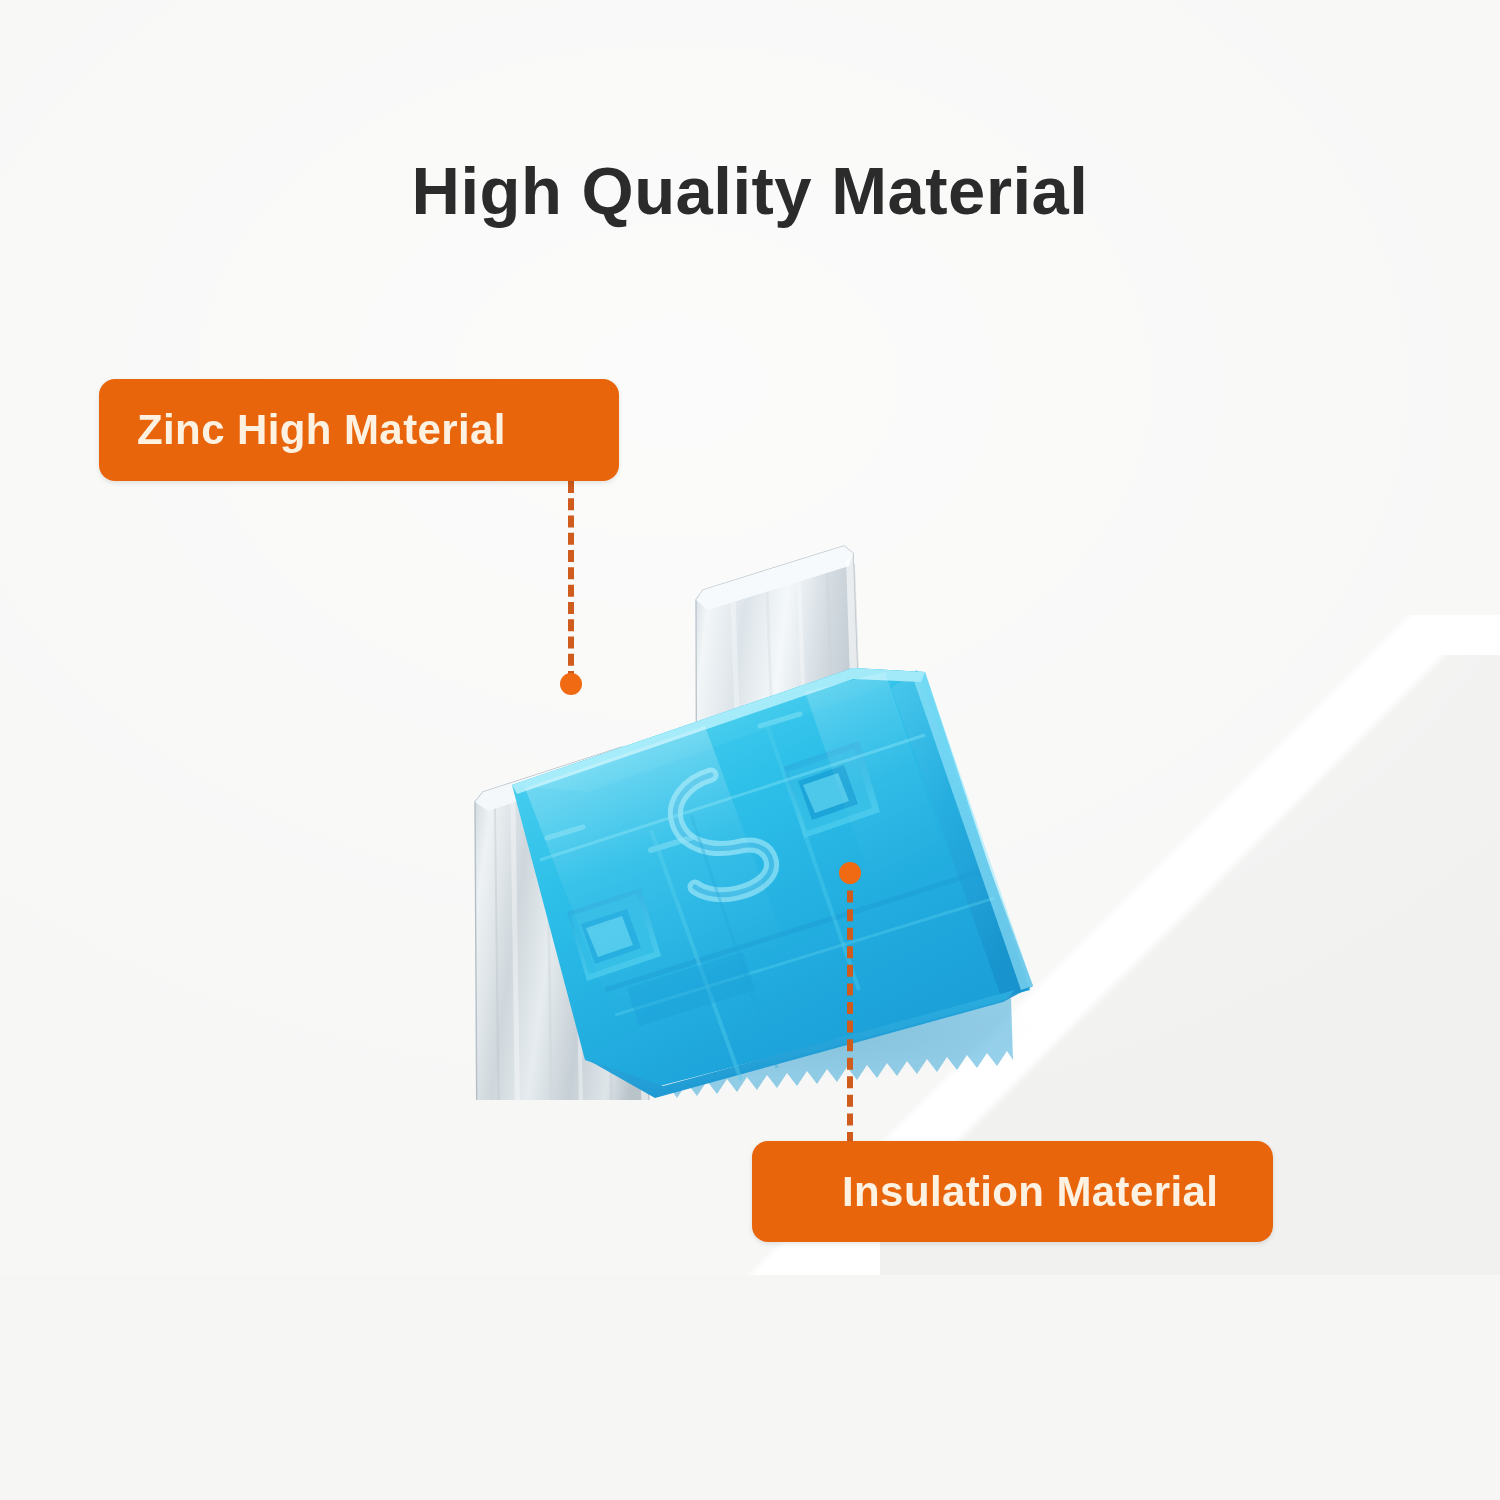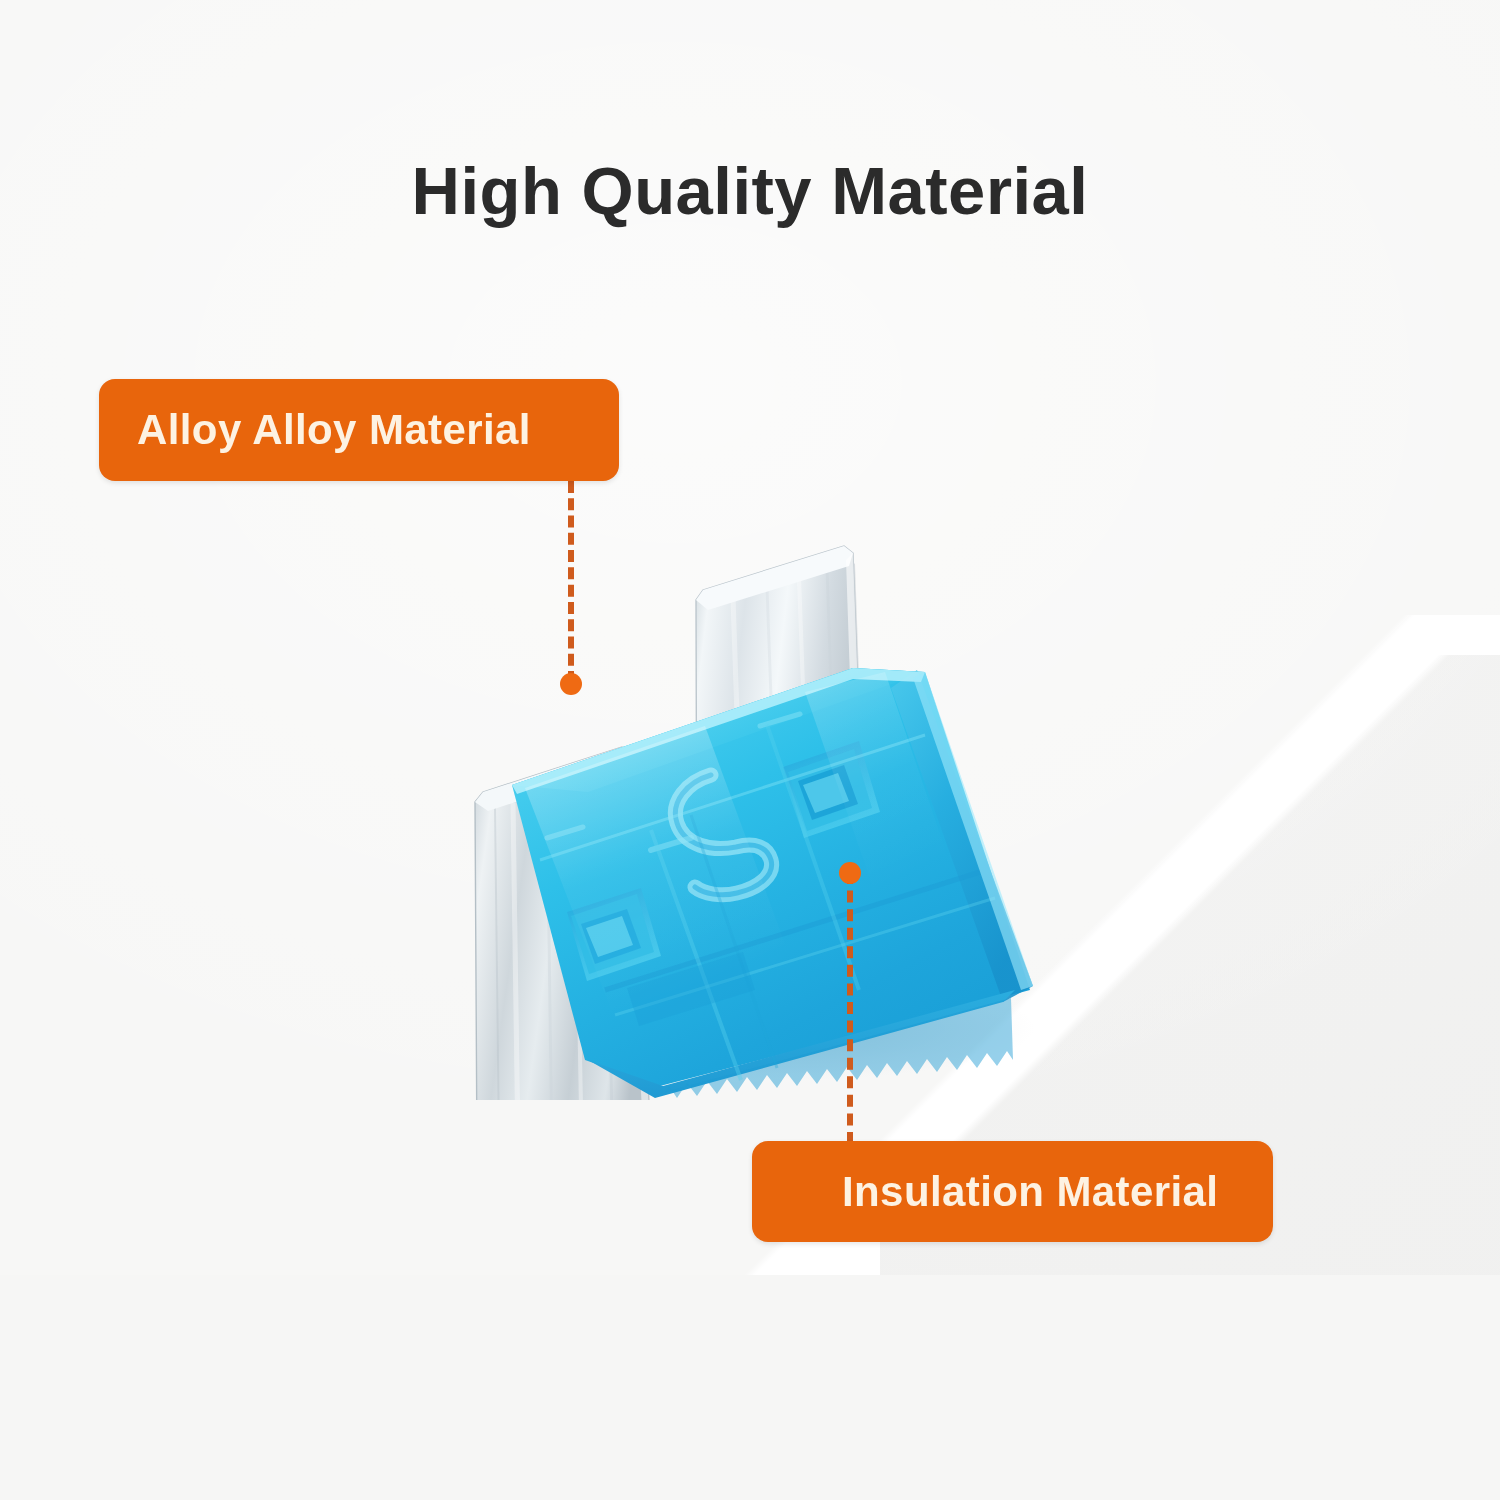--- a/index.html
+++ b/index.html
@@ -339,7 +339,7 @@
   <div class="leader" id="leader-zinc"></div>
   <div class="dot" id="dot-zinc"></div>
   <div class="pill" id="pill-zinc">
-    <span class="pill-label">Alloy Alloy Material</span>
+    <span class="pill-label">Zinc High Material</span>
   </div>
 
   <div class="leader" id="leader-insulation"></div>

